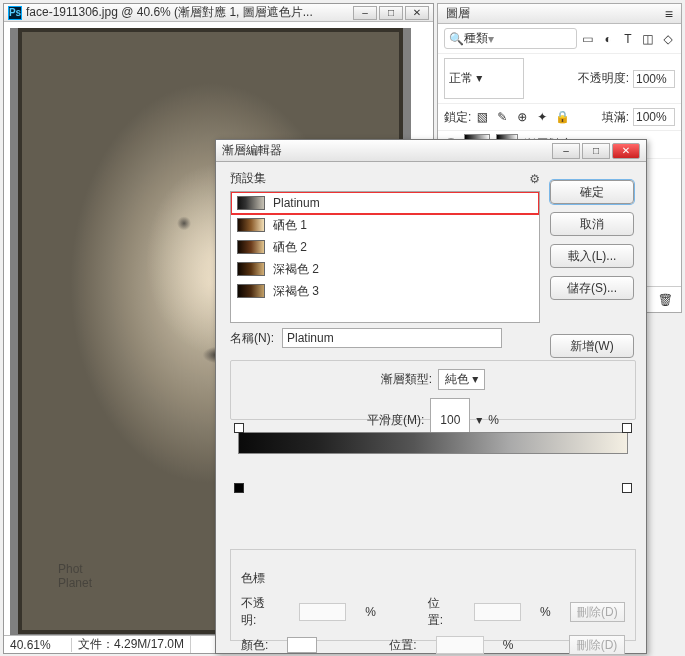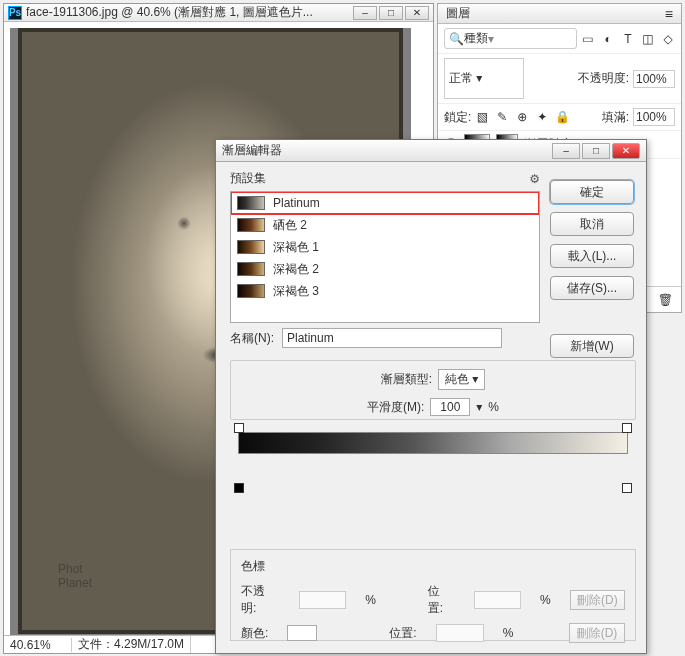--- a/index.html
+++ b/index.html
@@ -187,6 +187,10 @@
             <span>Platinum</span>
           </div>
           <div class="preset-item">
+            <div class="pg se1"></div>
+            <span>硒色 1</span>
+          </div>
+          <div class="preset-item">
             <div class="pg se2"></div>
             <span>硒色 2</span>
           </div>

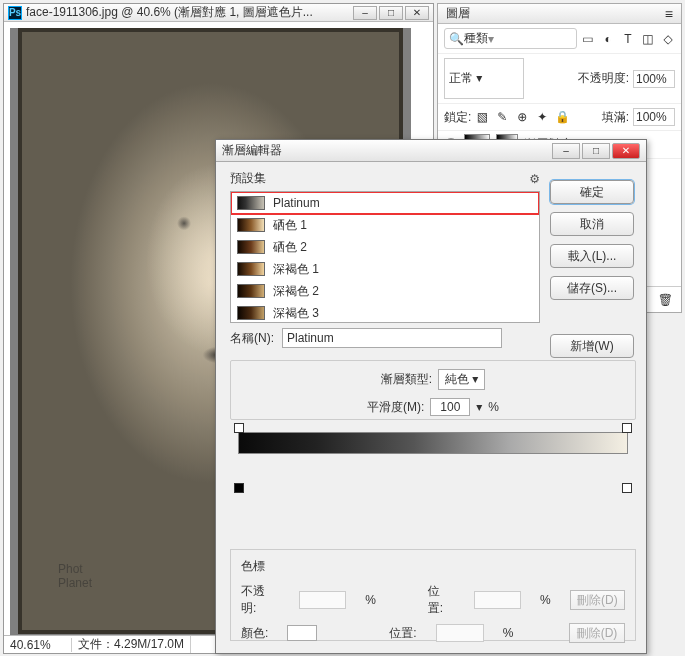--- a/index.html
+++ b/index.html
@@ -195,10 +195,6 @@
             <span>硒色 2</span>
           </div>
           <div class="preset-item">
-            <div class="pg sp1"></div>
-            <span>深褐色 1</span>
-          </div>
-          <div class="preset-item">
             <div class="pg sp2"></div>
             <span>深褐色 2</span>
           </div>

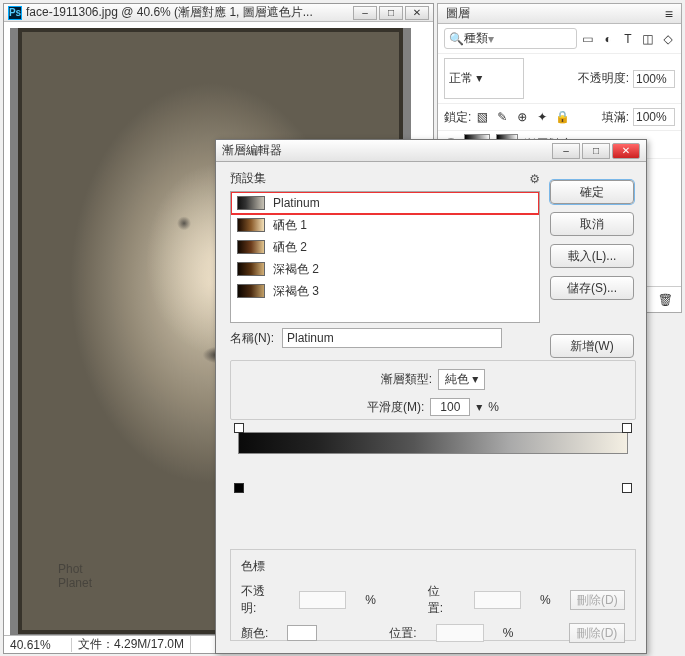--- a/index.html
+++ b/index.html
@@ -71,7 +71,7 @@
 .type-group{position:absolute;left:14px;top:198px;width:406px;height:60px;border:1px solid #ccc;border-radius:2px;padding:8px 12px;display:flex;flex-direction:column;gap:8px}
 .type-row,.smooth-row{display:flex;align-items:center;justify-content:center;gap:6px}
 .sel{border:1px solid #aaa;padding:1px 6px;background:#fff}
-.smooth-row input{width:40px;border:1px solid #aaa;padding:1px 3px;text-align:center}
+.smooth-row input{width:40px;border:1px solid #aaa;padding:14px 3px;text-align:center}
 .grad-bar{position:absolute;left:22px;top:270px;width:390px;height:48px}
 .grad-track{height:22px;border:1px solid #888;background:linear-gradient(90deg,#0a0a0a 0%,#222 20%,#555 45%,#aaa 70%,#f4efe3 100%)}
 .stop{width:10px;height:10px;border:1px solid #333;background:#fff;position:absolute}

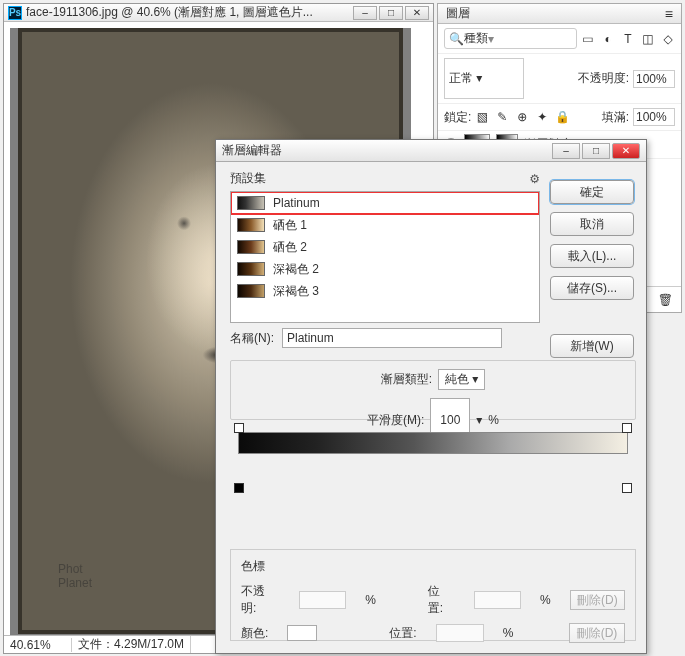--- a/index.html
+++ b/index.html
@@ -79,7 +79,7 @@
 .stop.top-r{top:-9px;right:-4px}
 .stop.bot-l{bottom:-13px;left:-4px;background:#000}
 .stop.bot-r{bottom:-13px;right:-4px}
-.swatch-group{position:absolute;left:14px;bottom:12px;width:406px;height:92px;border:1px solid #ccc;padding:8px 10px}
+.swatch-group{position:absolute;left:14px;bottom:12px;width:406px;height:92px;border:1px solid #ccc;padding:20px 10px}
 .sw-title{margin-bottom:8px}
 .sw-row{display:flex;align-items:center;gap:19px;margin-bottom:6px;color:#888}
 .sw-row .field{width:48px;height:18px;border:1px solid #ccc;background:#fafafa}

